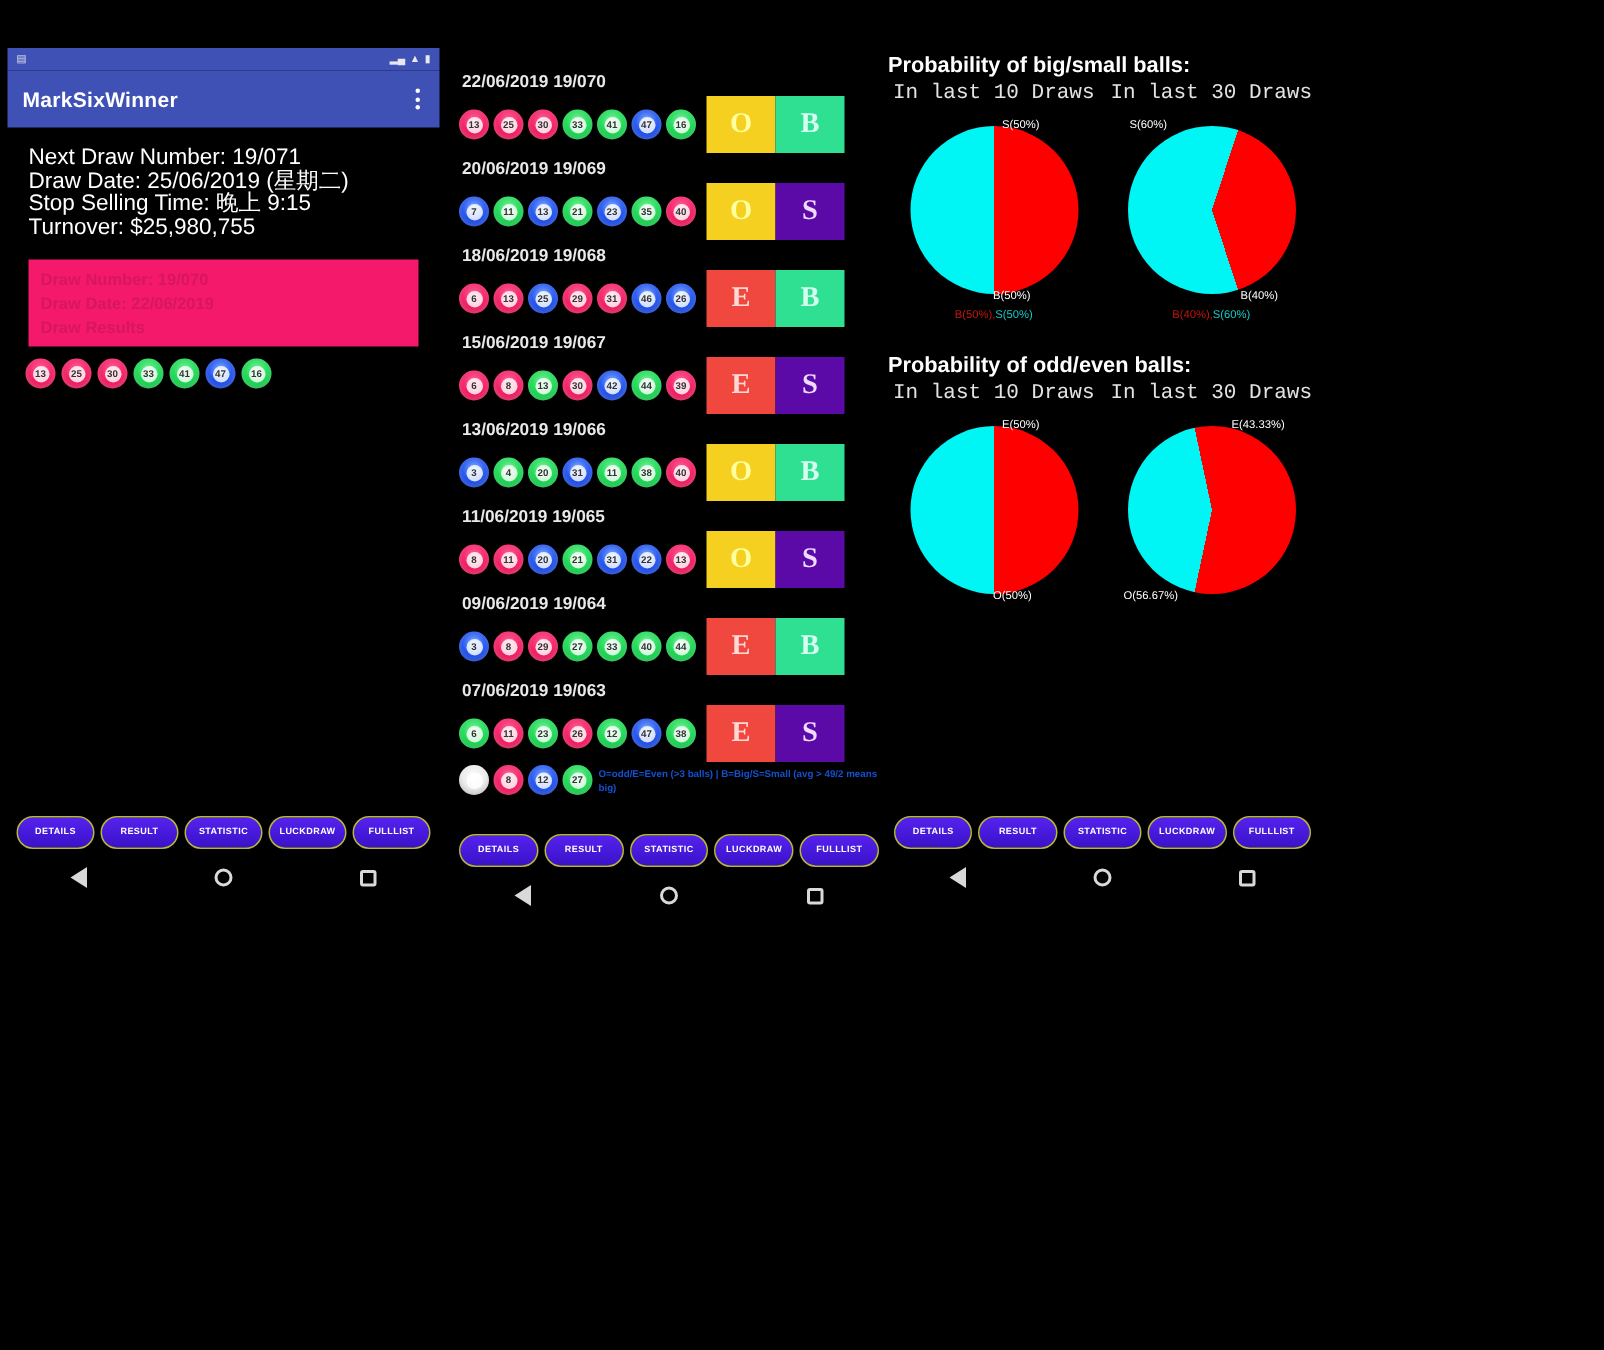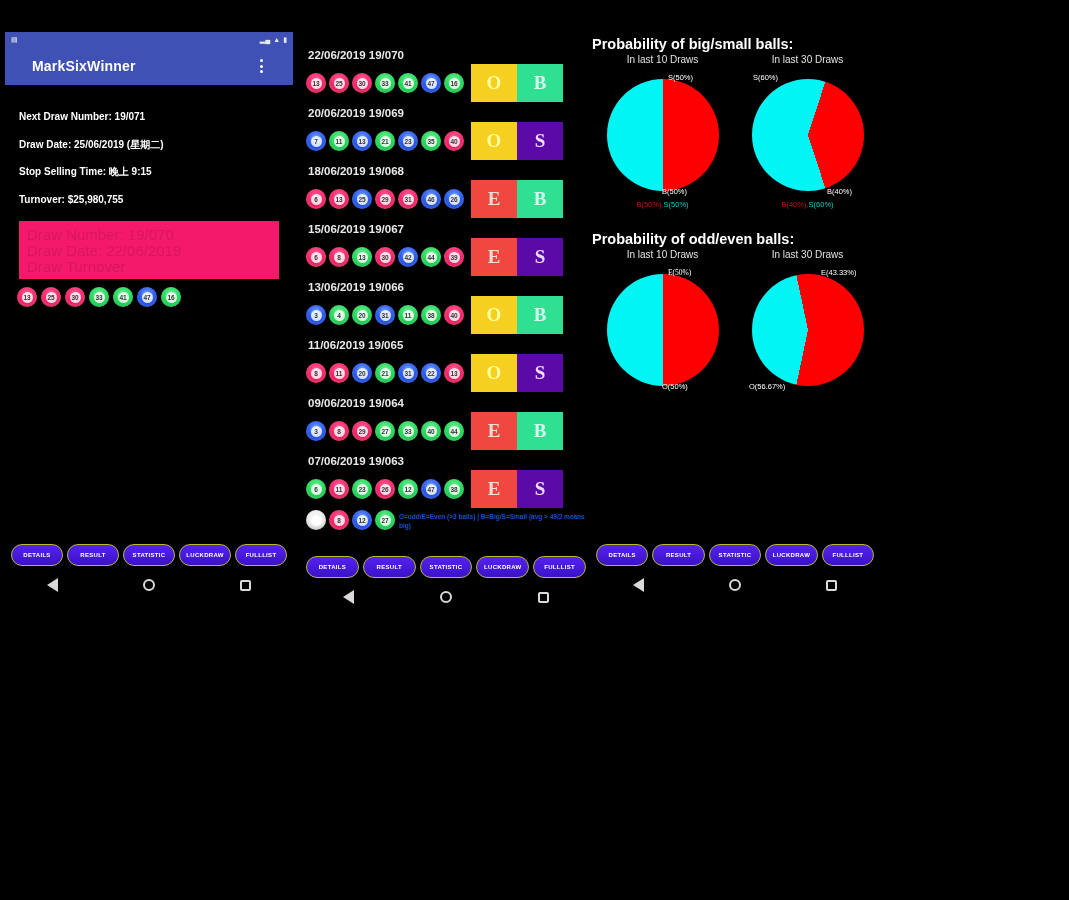--- a/index.html
+++ b/index.html
@@ -23,7 +23,7 @@
   .sb-ic { font-size: 7px; color: #e8e8ee; line-height:1; }
   .appbar {
     height: 38px; background: #3f51b5; display: flex; align-items: center;
-    justify-content: space-between; padding: 0 27px;
+    justify-content: space-between; padding: 0 10px;
   }
   .appbar-title { color: #fff; font-size: 14px; font-weight: bold; letter-spacing:.2px; }
   .kebab { display:flex; flex-direction:column; gap:2.5px; cursor:pointer; padding:3px; }

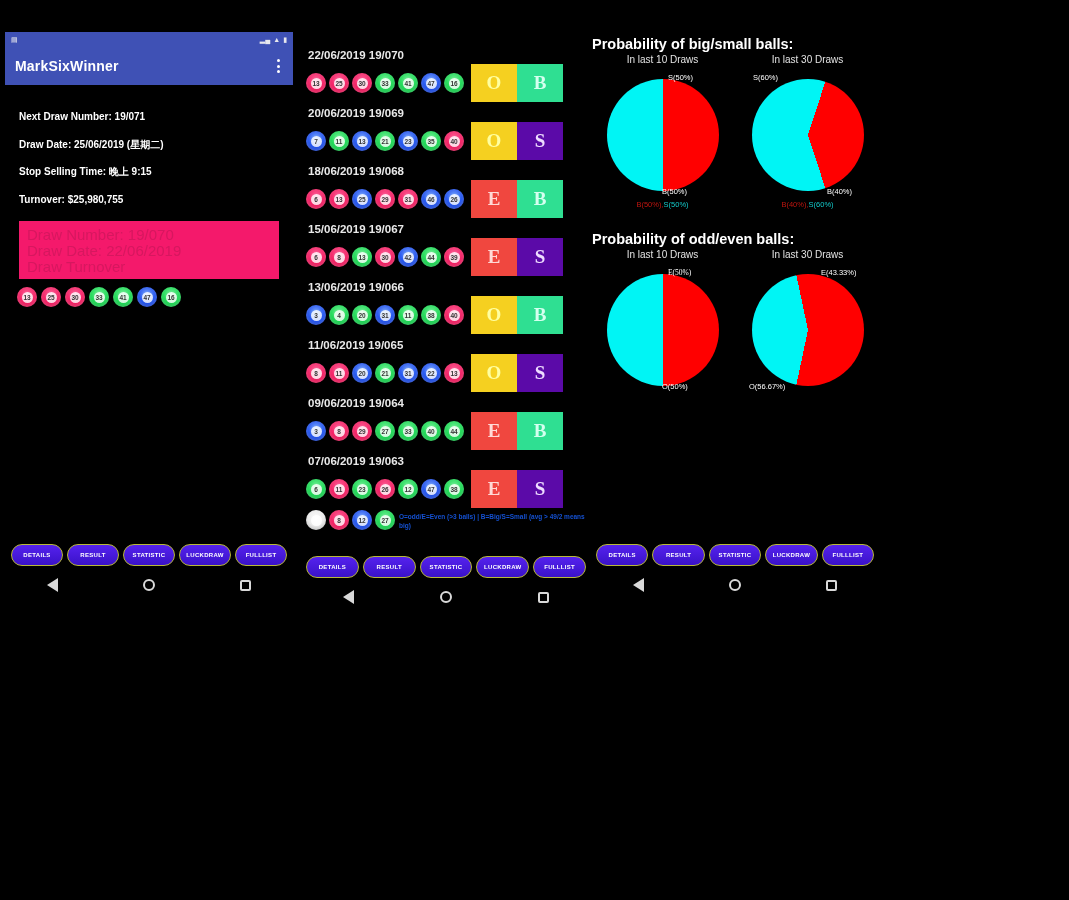--- a/index.html
+++ b/index.html
@@ -95,7 +95,7 @@
   .panel3 { position: absolute; left: 590px; top: 32px; width: 290px; height: 568px; background:#000; }
   .stat-title { color:#fff; font-size: 14.5px; font-weight:bold; padding: 4px 0 2px 2px; }
   .stat-sub { display:flex; }
-  .stat-sub span { flex:1; text-align:center; color:#e3e3e3; font-size: 10px; }
+  .stat-sub span { flex:1; text-align:center; color:#e3e3e3; font-size: 14px; font-family: Liberation Mono, monospace; }
   .pies { display:flex; position:relative; height: 135px; }
   .piewrap { flex:1; position:relative; }
   .pie { width: 112px; height: 112px; border-radius: 50%; margin: 14px auto 0 auto; }

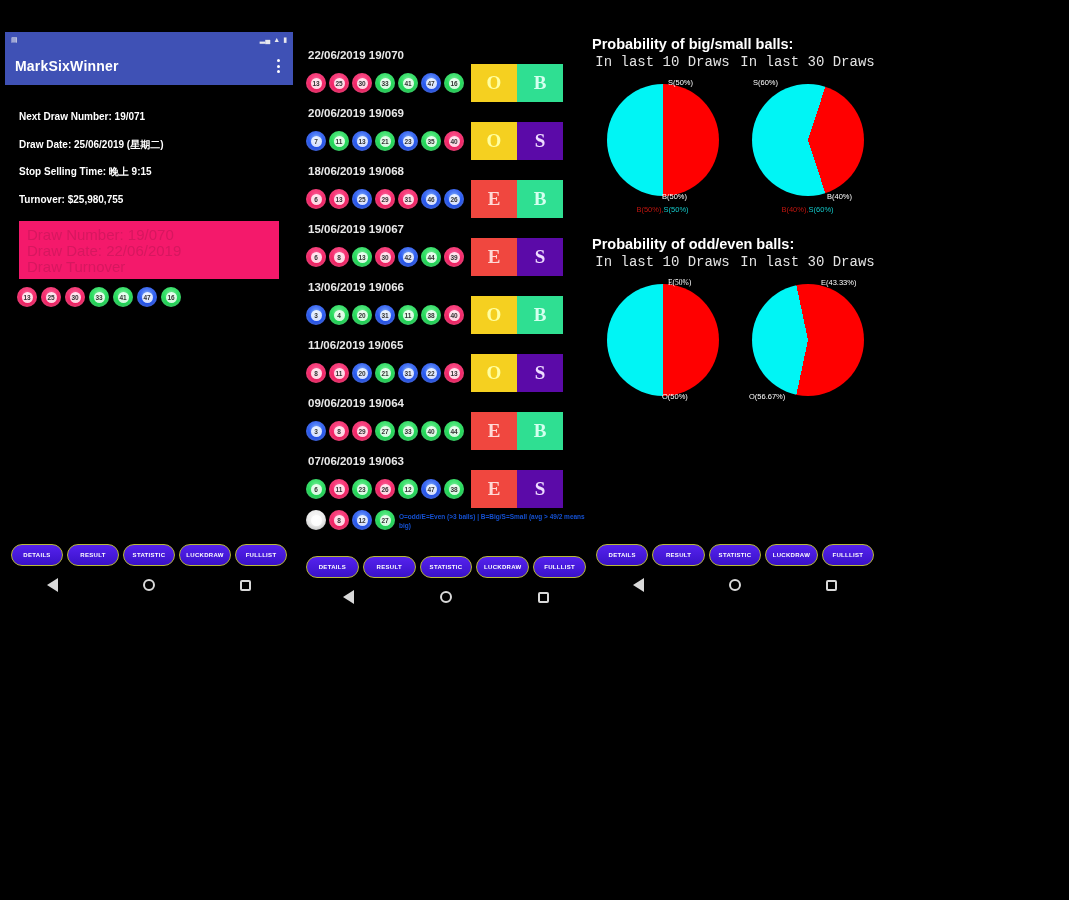--- a/index.html
+++ b/index.html
@@ -30,7 +30,7 @@
   .kebab i { width:3px; height:3px; background:#fff; border-radius:50%; display:block; }
 
   .info-block { padding: 12px 14px 6px 14px; }
-  .info-line { color: #fff; font-size: 10px; font-weight: bold; line-height: 15.5px; white-space: nowrap; margin-top: 12px; }
+  .info-line { color: #fff; font-size: 15px; font-weight: normal; line-height: 15.5px; white-space: nowrap; }
 
   .pinkcard {
     margin: 8px 14px 0 14px; background: #f4196b; height: 58px;

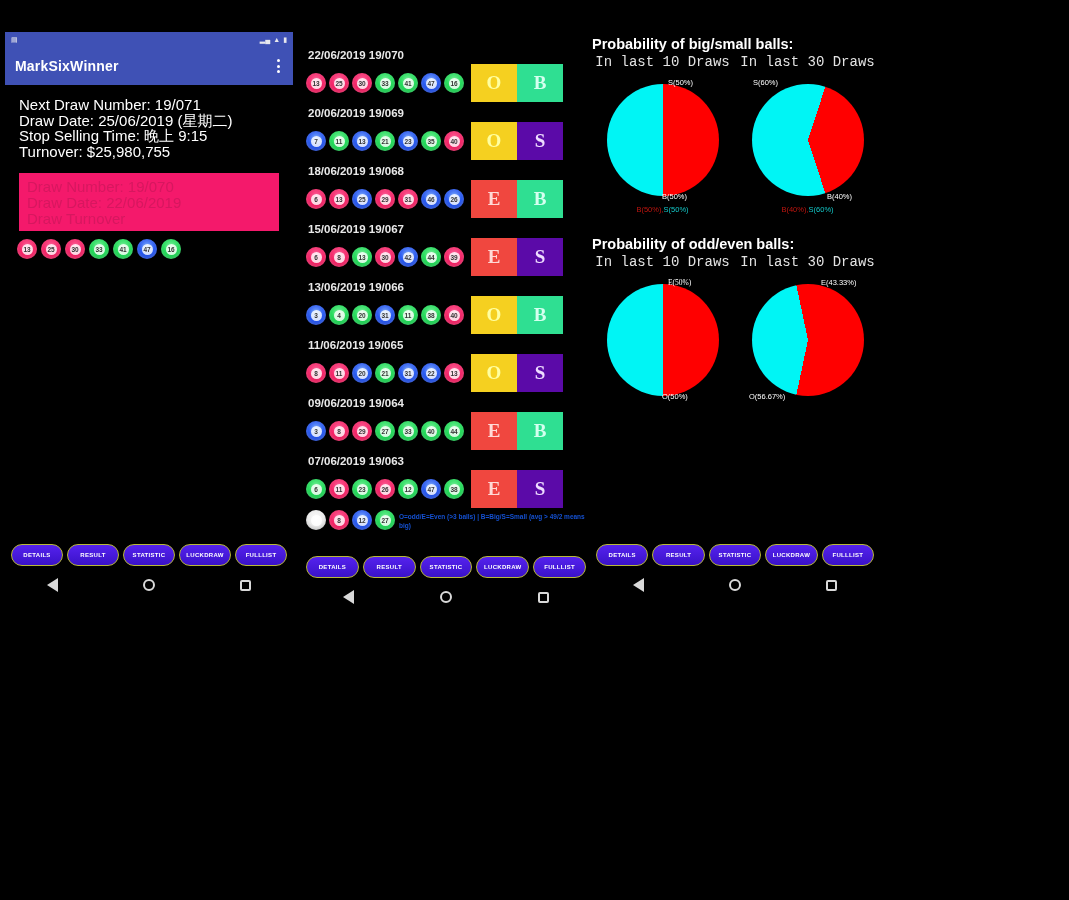--- a/index.html
+++ b/index.html
@@ -36,7 +36,7 @@
     margin: 8px 14px 0 14px; background: #f4196b; height: 58px;
     padding: 6px 8px; overflow: hidden;
   }
-  .pinkcard div { color: #d6175f; font-size: 15px; line-height: 16px; font-weight: normal; }
+  .pinkcard div { color: #d6175f; font-size: 11px; line-height: 16px; font-weight: bold; }
 
   .ballrow { display: flex; gap: 4px; padding: 8px 8px 0 12px; align-items:center; }
 

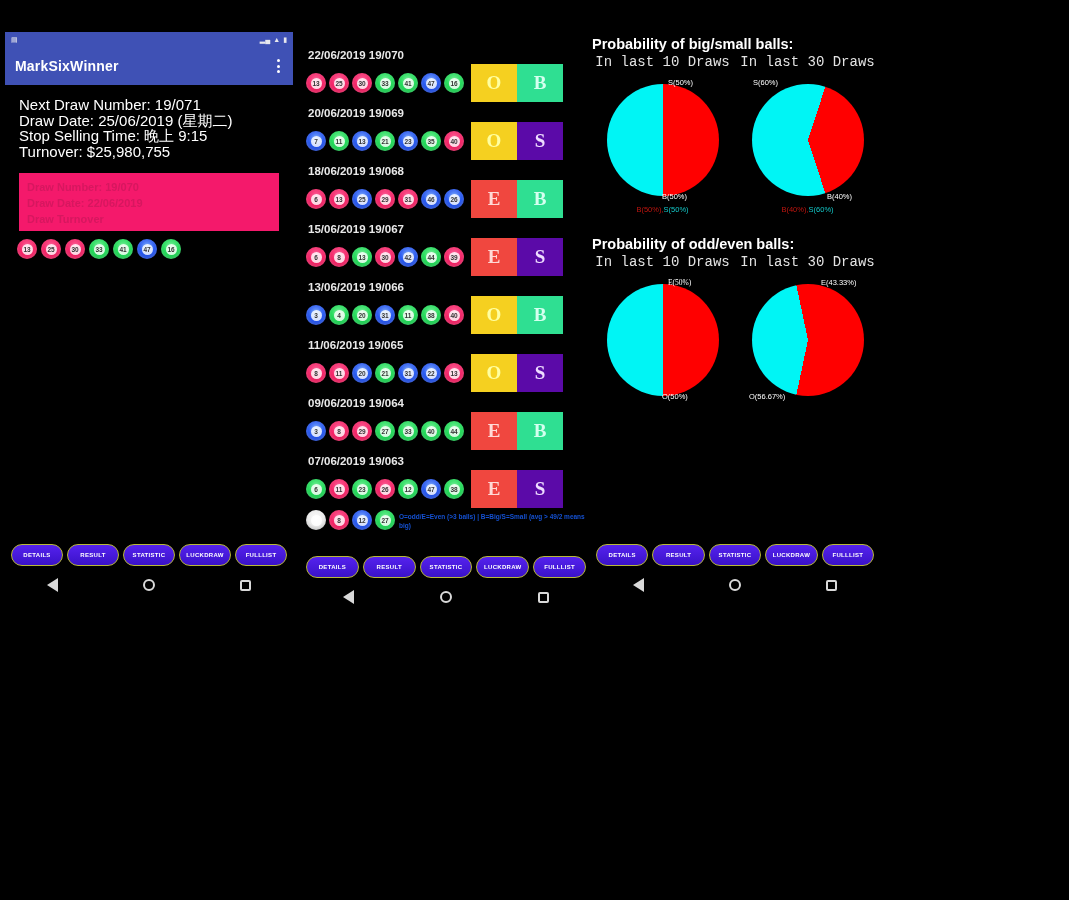--- a/index.html
+++ b/index.html
@@ -141,7 +141,7 @@
     <div class="pinkcard">
       <div>Draw Number: 19/070</div>
       <div>Draw Date: 22/06/2019</div>
-      <div>Draw Turnover</div>
+      <div>Draw Results</div>
     </div>
 
     <div class="ballrow" id="p1-balls">

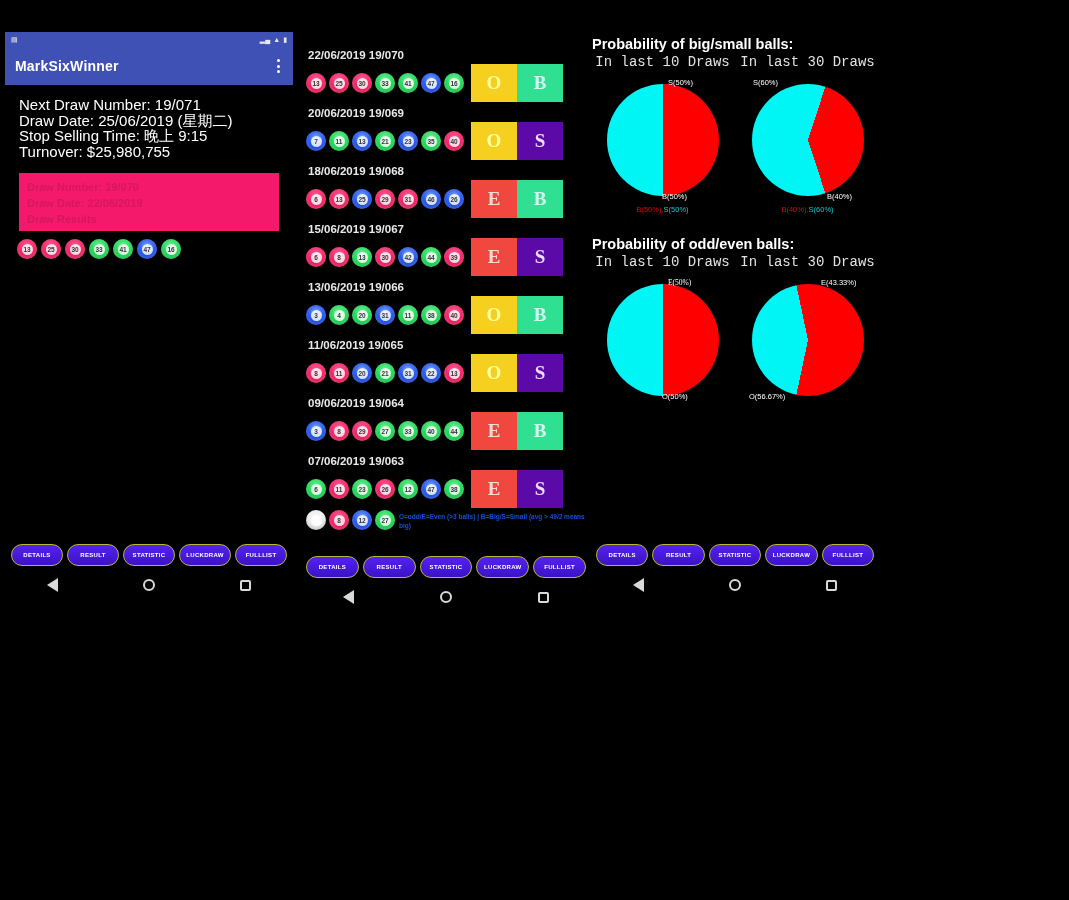--- a/index.html
+++ b/index.html
@@ -516,7 +516,7 @@
       </div>
       <div class="pies">
         <div class="piewrap">
-          <div class="pielab" style="left:78px; top:8px;font-family:Liberation Serif, serif;">E(50%)</div>
+          <div class="pielab" style="left:78px; top:8px;">E(50%)</div>
           <div class="pie" id="pie-oe-10" style="background: conic-gradient(from 180deg, rgb(0, 245, 245) 0deg, rgb(0, 245, 245) 180deg, rgb(255, 0, 0) 180deg, rgb(255, 0, 0) 360deg);"></div>
           <div class="pielab" style="left:72px; top:122px;">O(50%)</div>
         </div>

